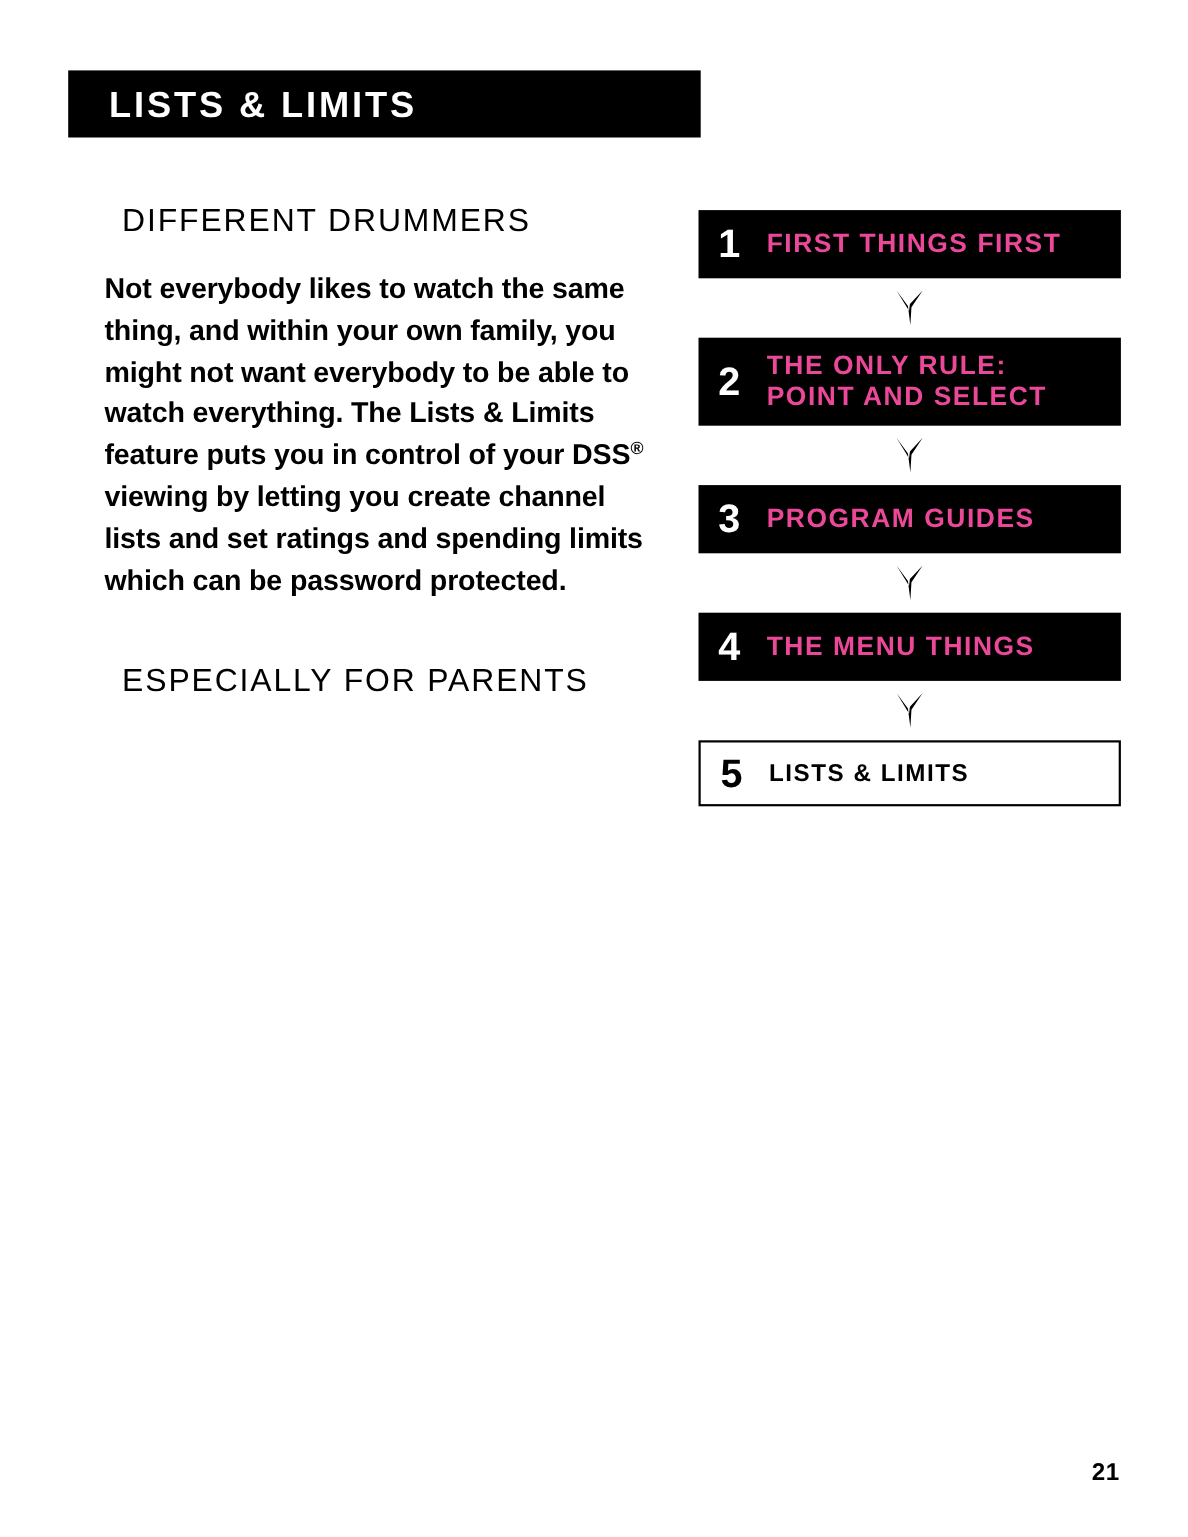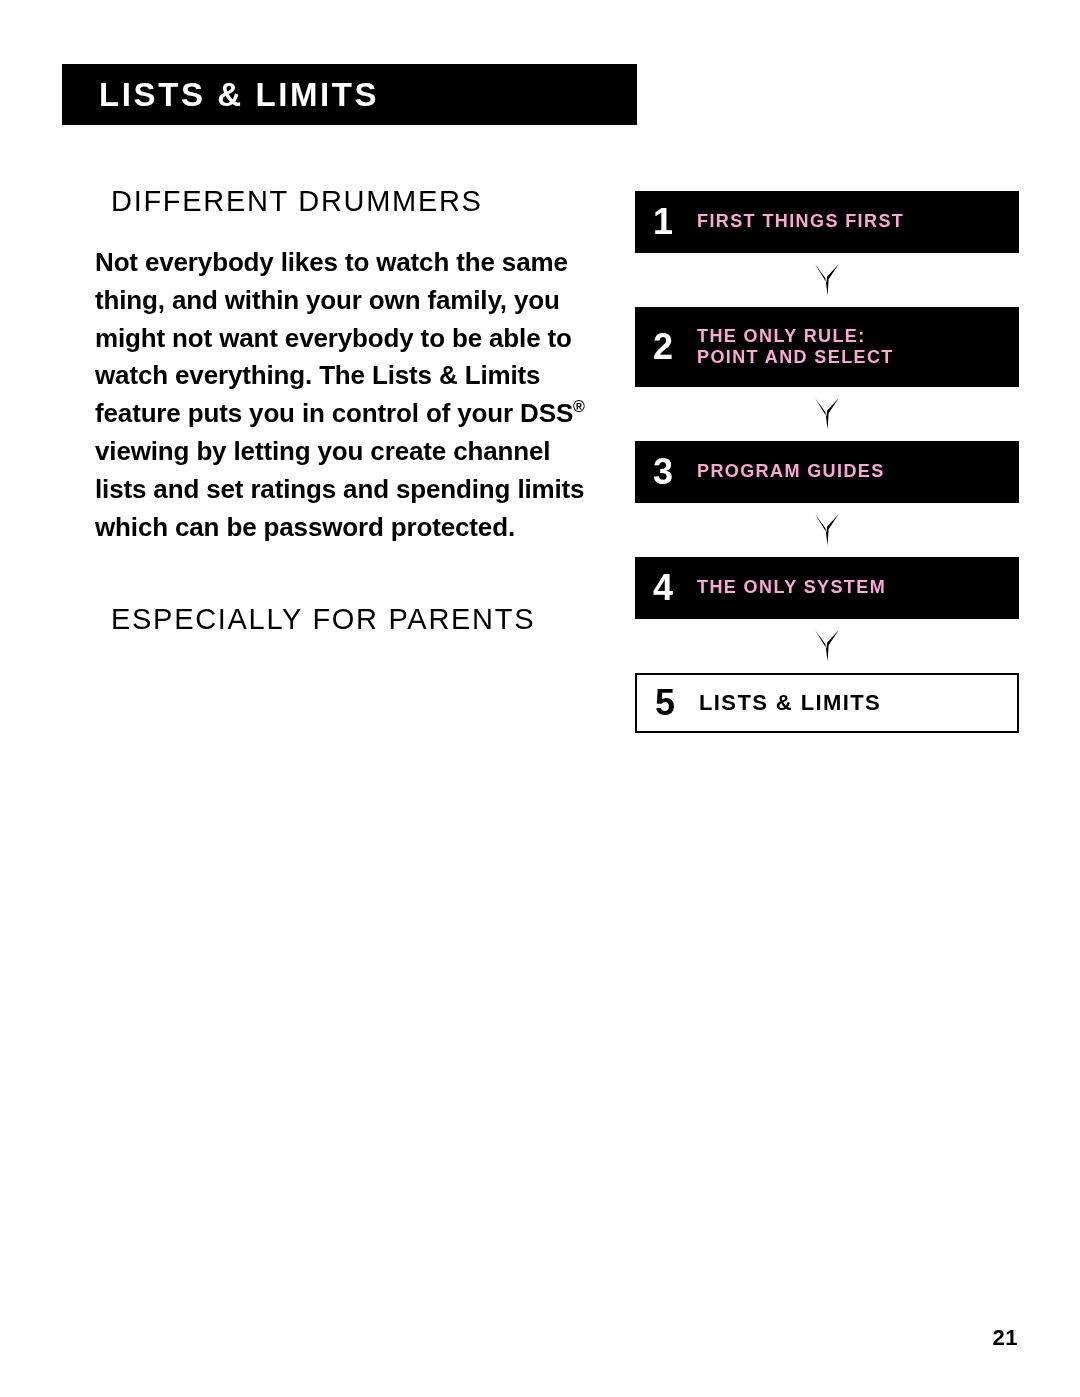--- a/index.html
+++ b/index.html
@@ -103,8 +103,8 @@
   }
   .nav-step.current .nav-step-number { color: #000000; }
   .nav-step-label {
-    color: #f9a8d4;
-    font-size: 18px;
+    color: #ec4899;
+    font-size: 24px;
     font-weight: bold;
     letter-spacing: 1.4px;
     line-height: 1.18;

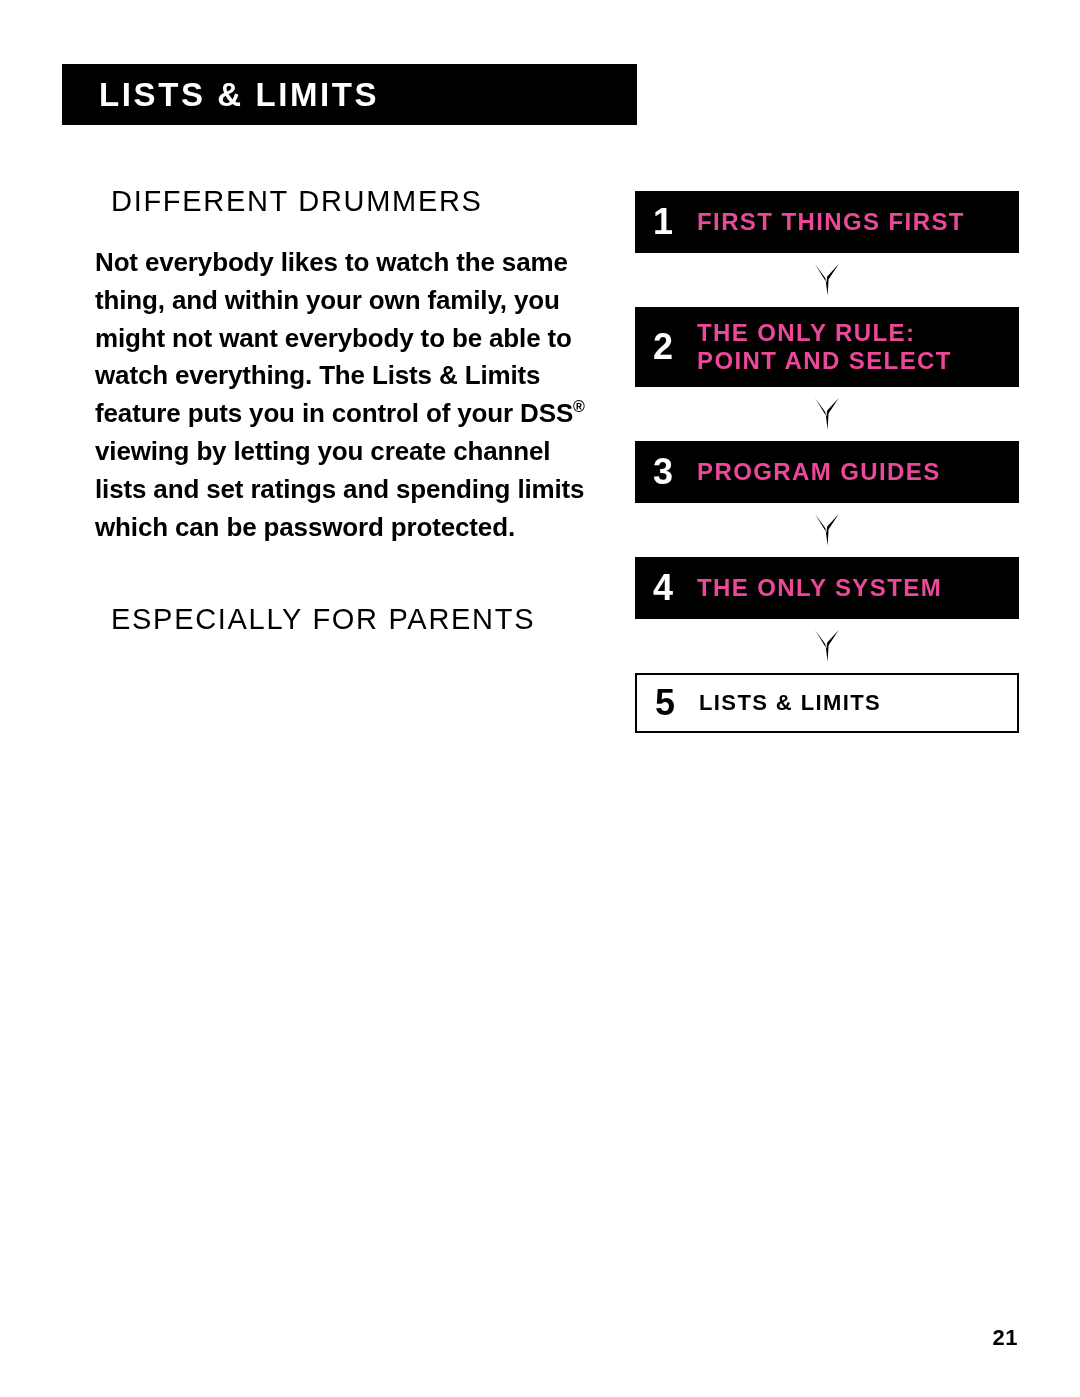--- a/index.html
+++ b/index.html
@@ -191,7 +191,7 @@
 
   <div class="nav-step">
     <span class="nav-step-number">4</span>
-    <span class="nav-step-label">THE ONLY SYSTEM</span>
+    <span class="nav-step-label">THE MENU THINGS</span>
   </div>
 
   <div class="flow-arrow">

